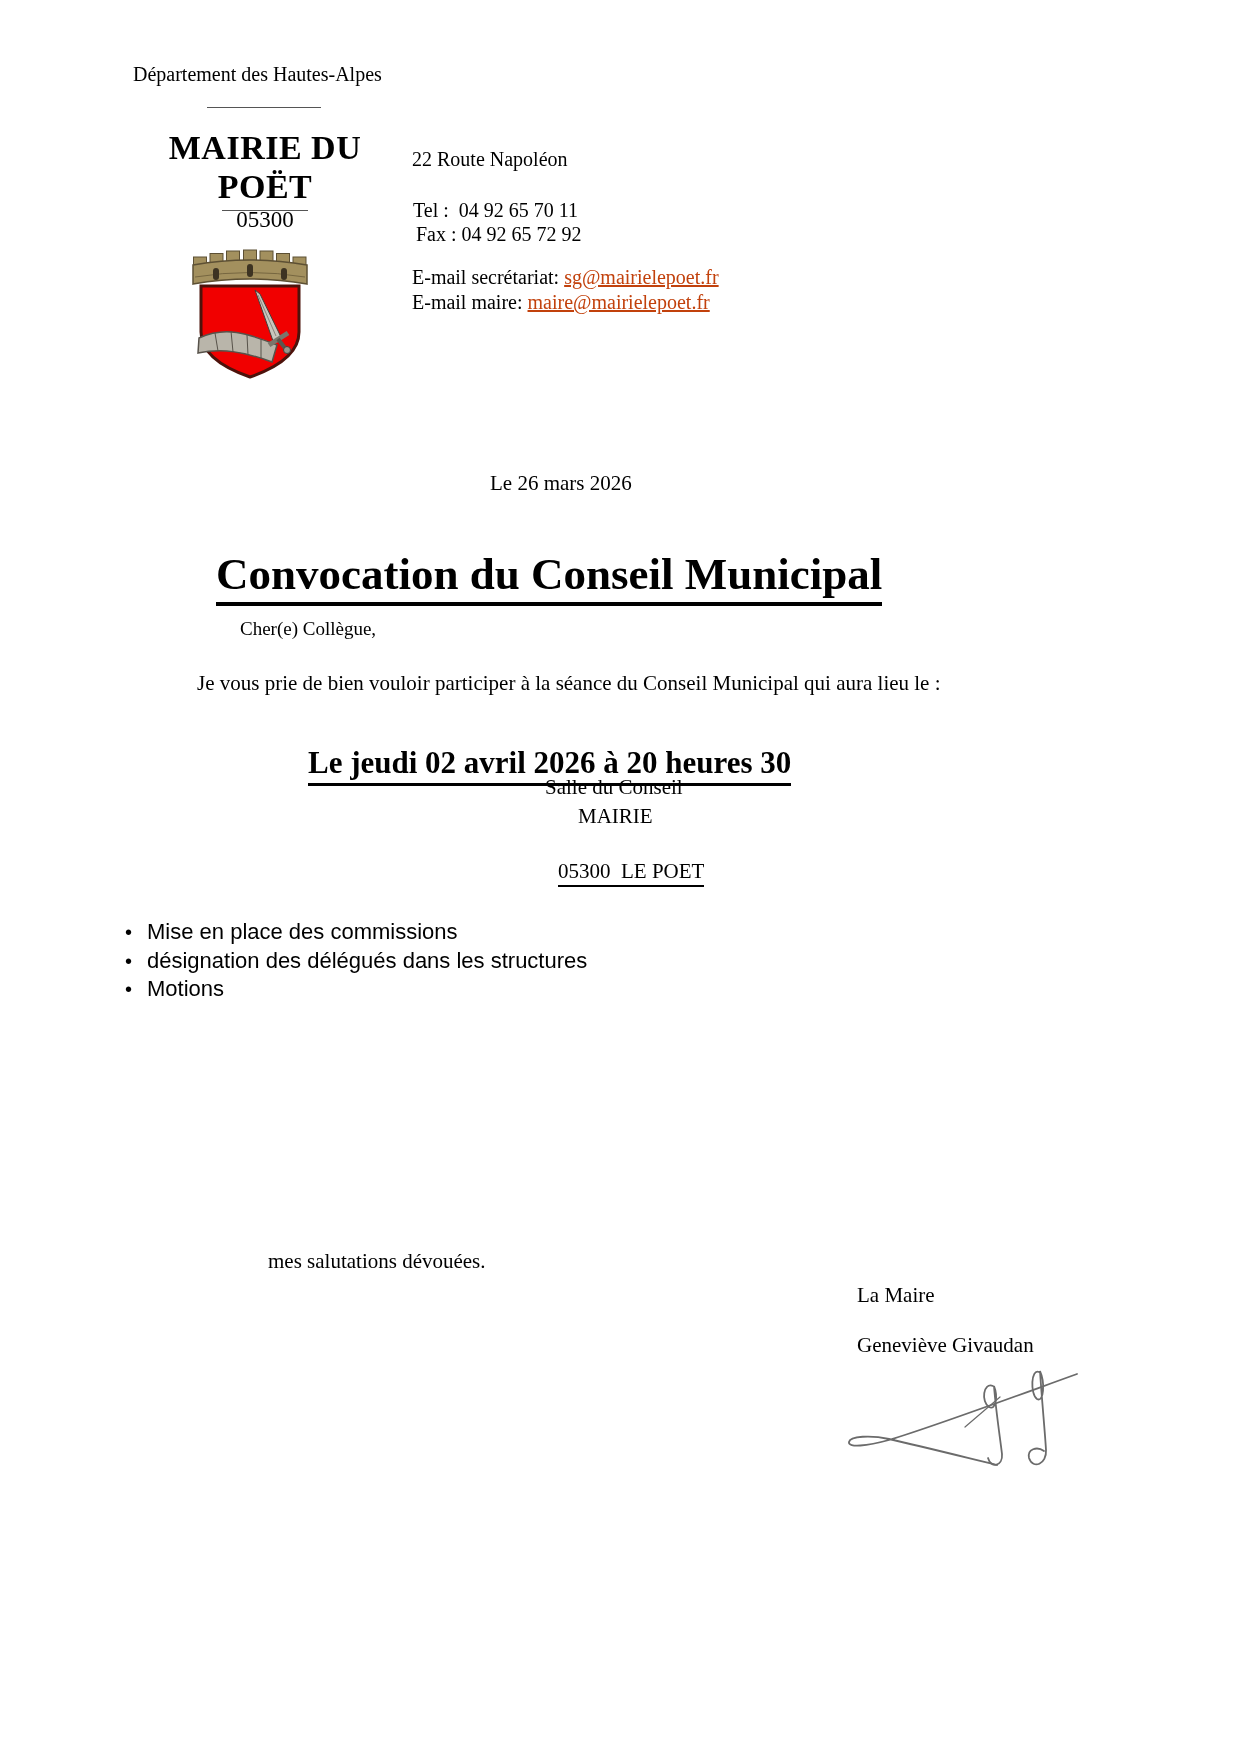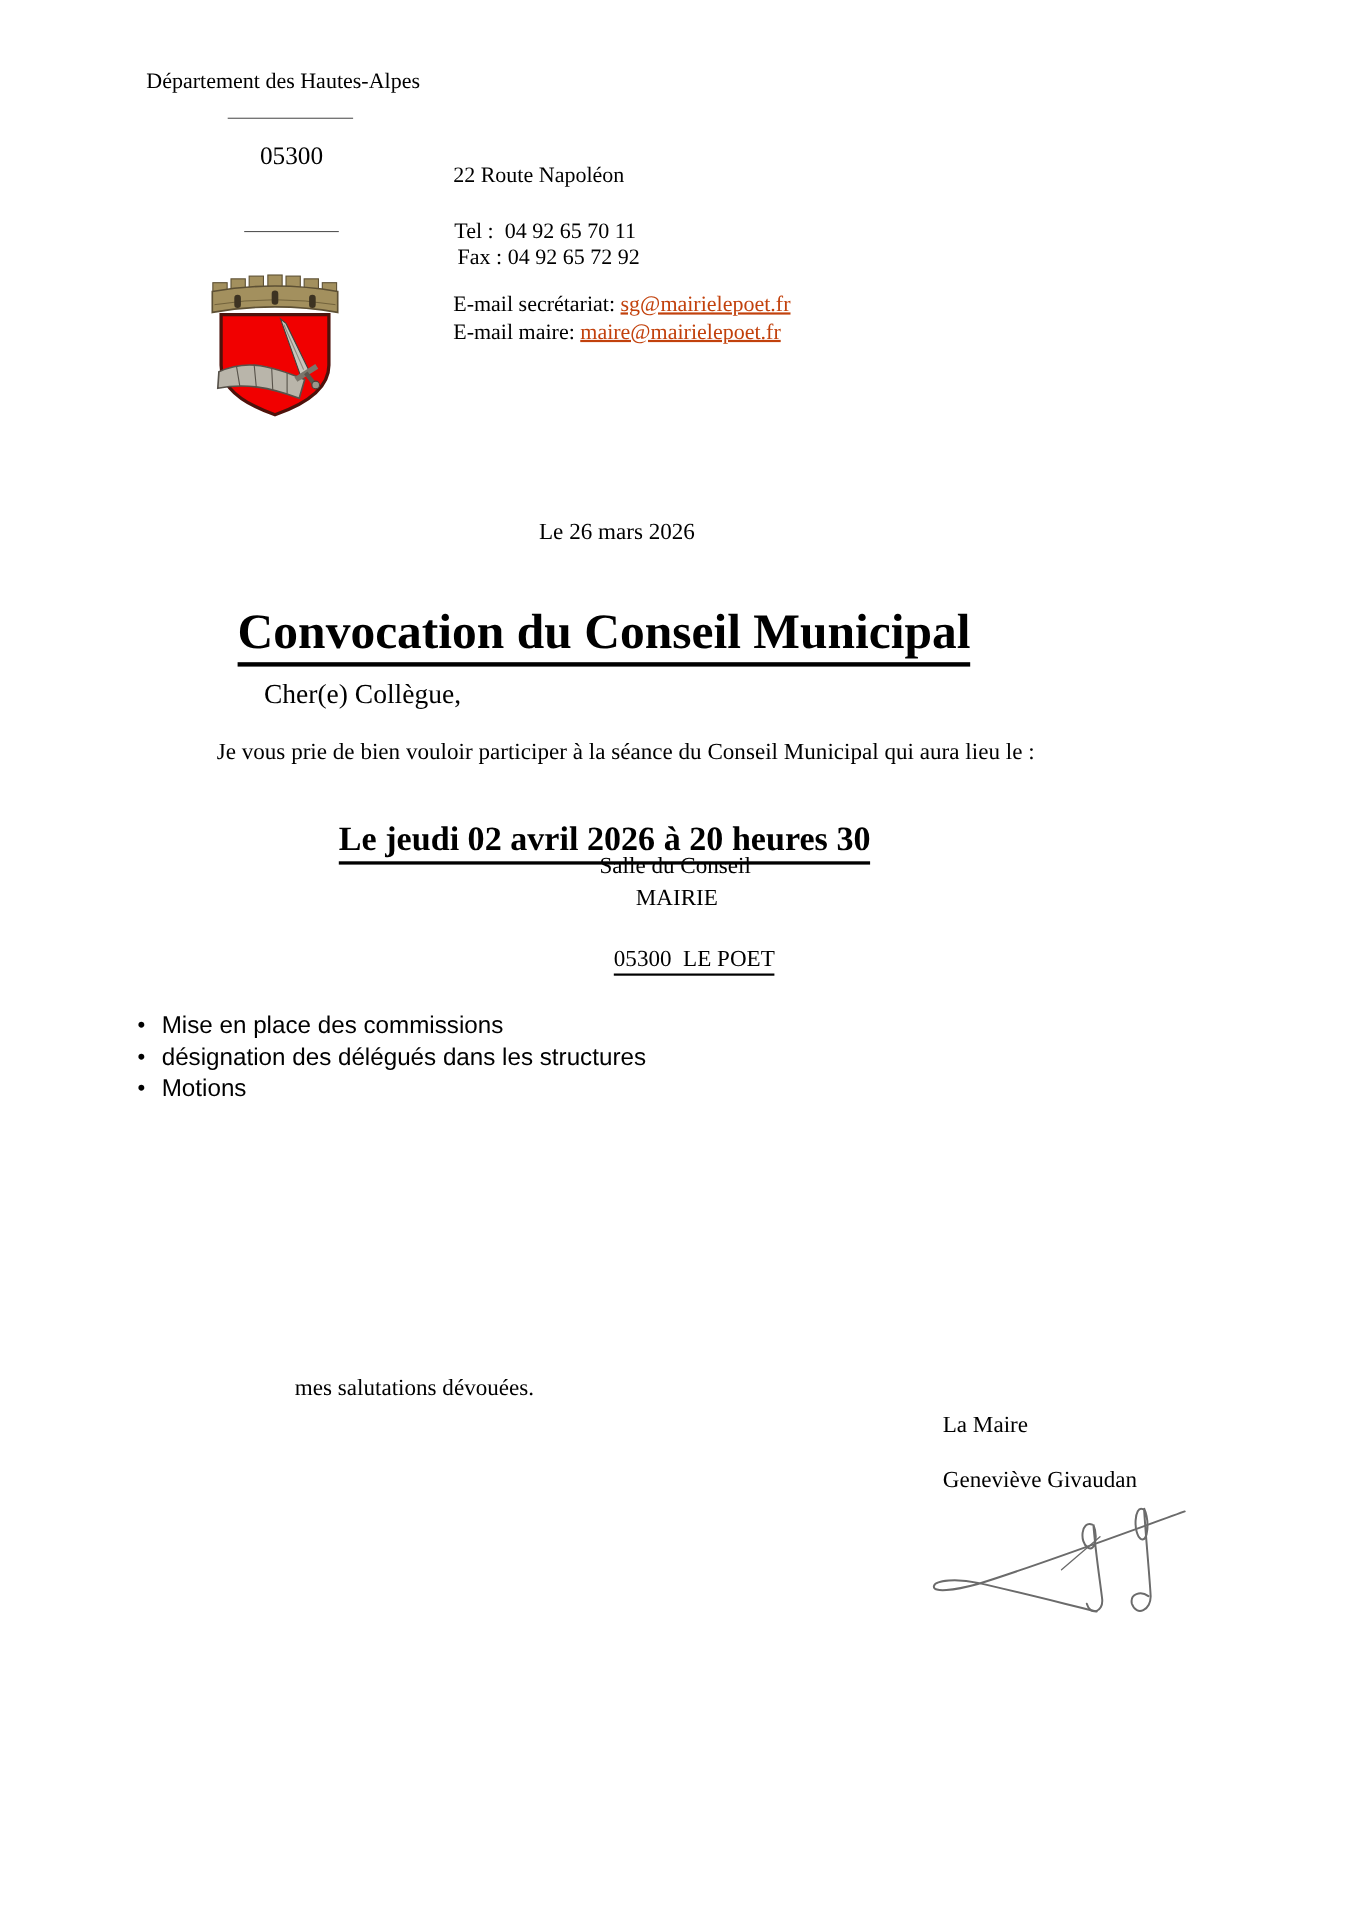--- a/index.html
+++ b/index.html
@@ -60,6 +60,7 @@
   <div class="rule rule1"></div>
 
   <div class="orgblock">
+    <div class="org">MAIRIE DU POËT</div>
     <div class="postal">05300</div>
   </div>
   <div class="rule rule2"></div>

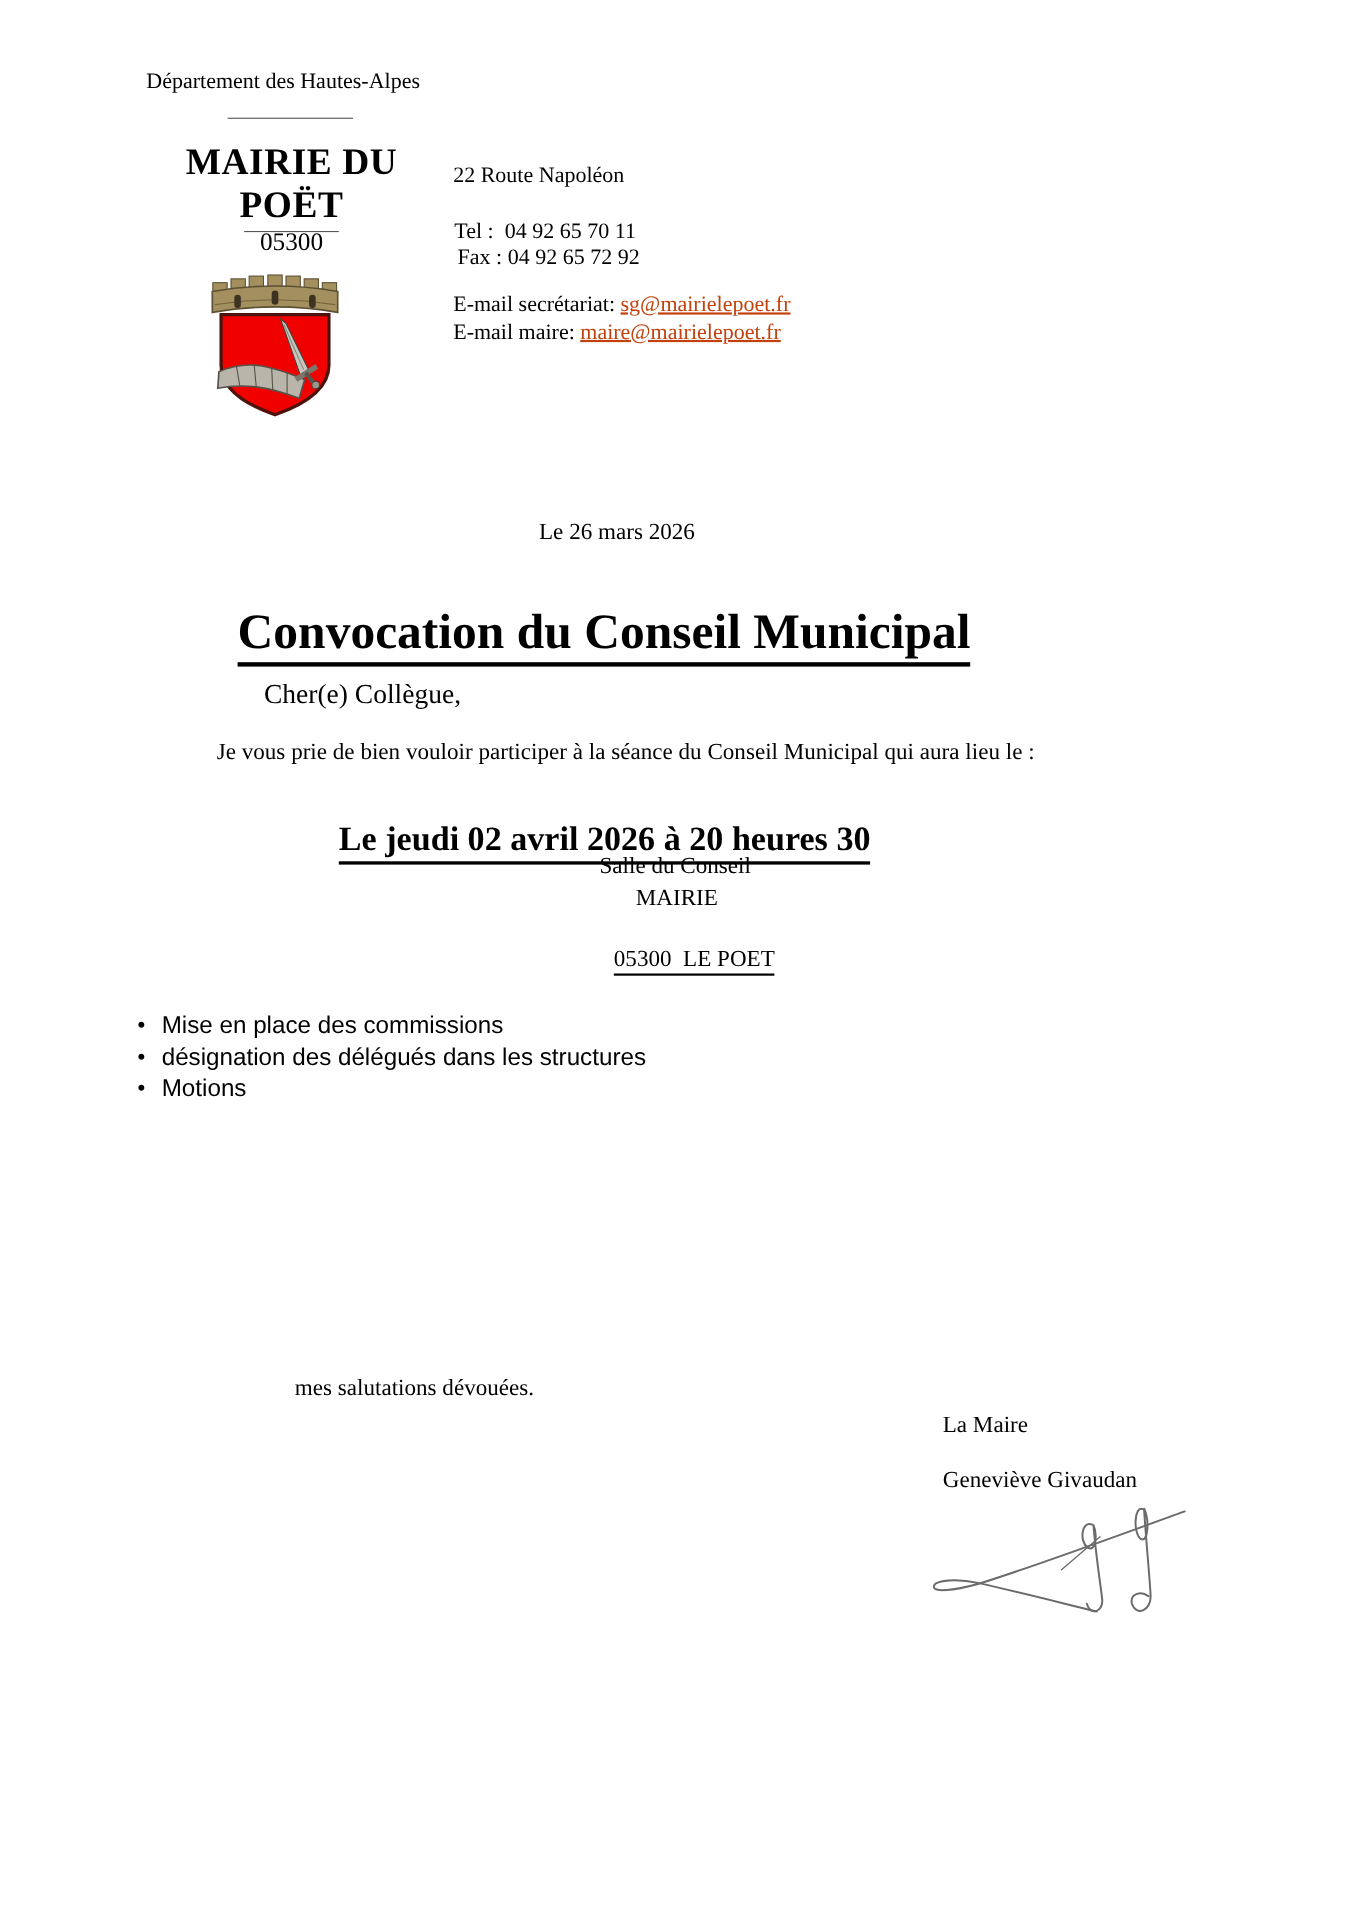--- a/index.html
+++ b/index.html
@@ -32,7 +32,7 @@
   .dateline{left:490px;top:471px;font-size:21px;}
   .titleblock{left:200px;top:532px;}
   .title-text{display:inline-block;font-size:45px;font-weight:bold;border-bottom:4px solid #000;padding-bottom:2px;line-height:1.1;}
-  .salutation{left:240px;top:618px;font-size:25px;}
+  .salutation{left:240px;top:618px;font-size:19px;}
   .intro{left:197px;top:671px;font-size:21px;}
   .meeting{left:292px;top:727px;}
   .meeting-text{display:inline-block;font-size:31px;font-weight:bold;border-bottom:3px solid #000;padding-bottom:2px;line-height:1.15;}

